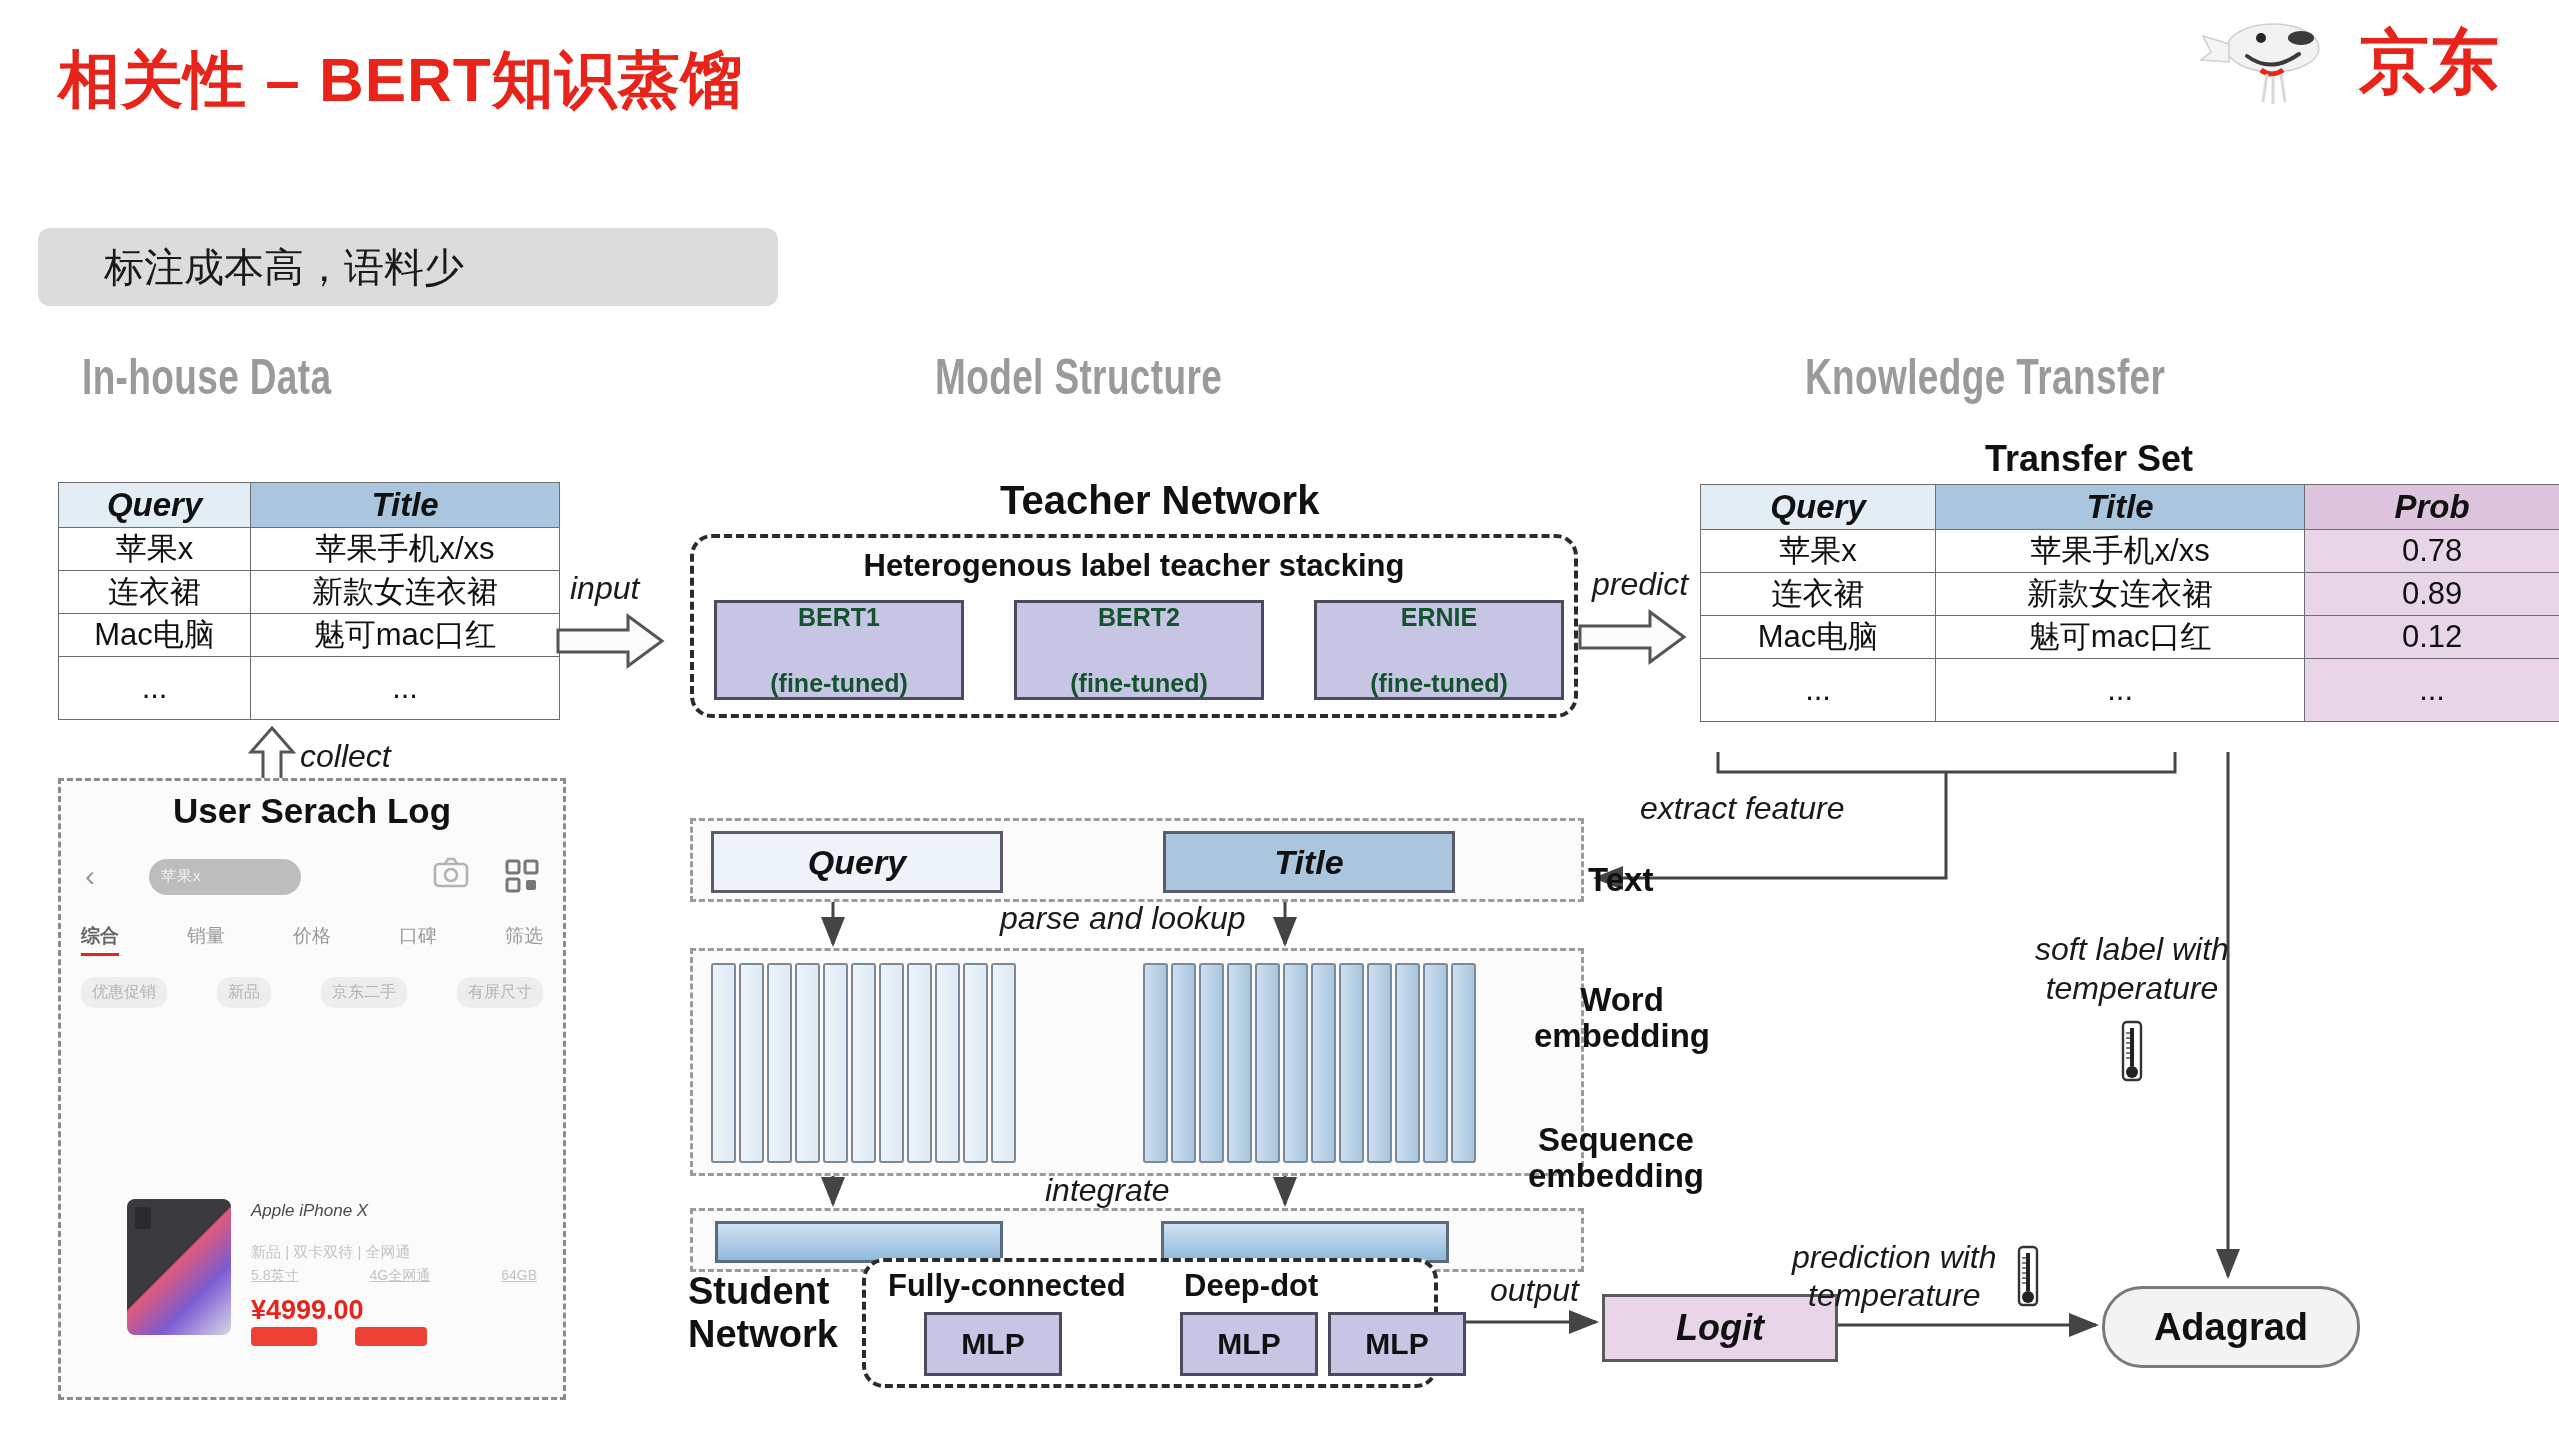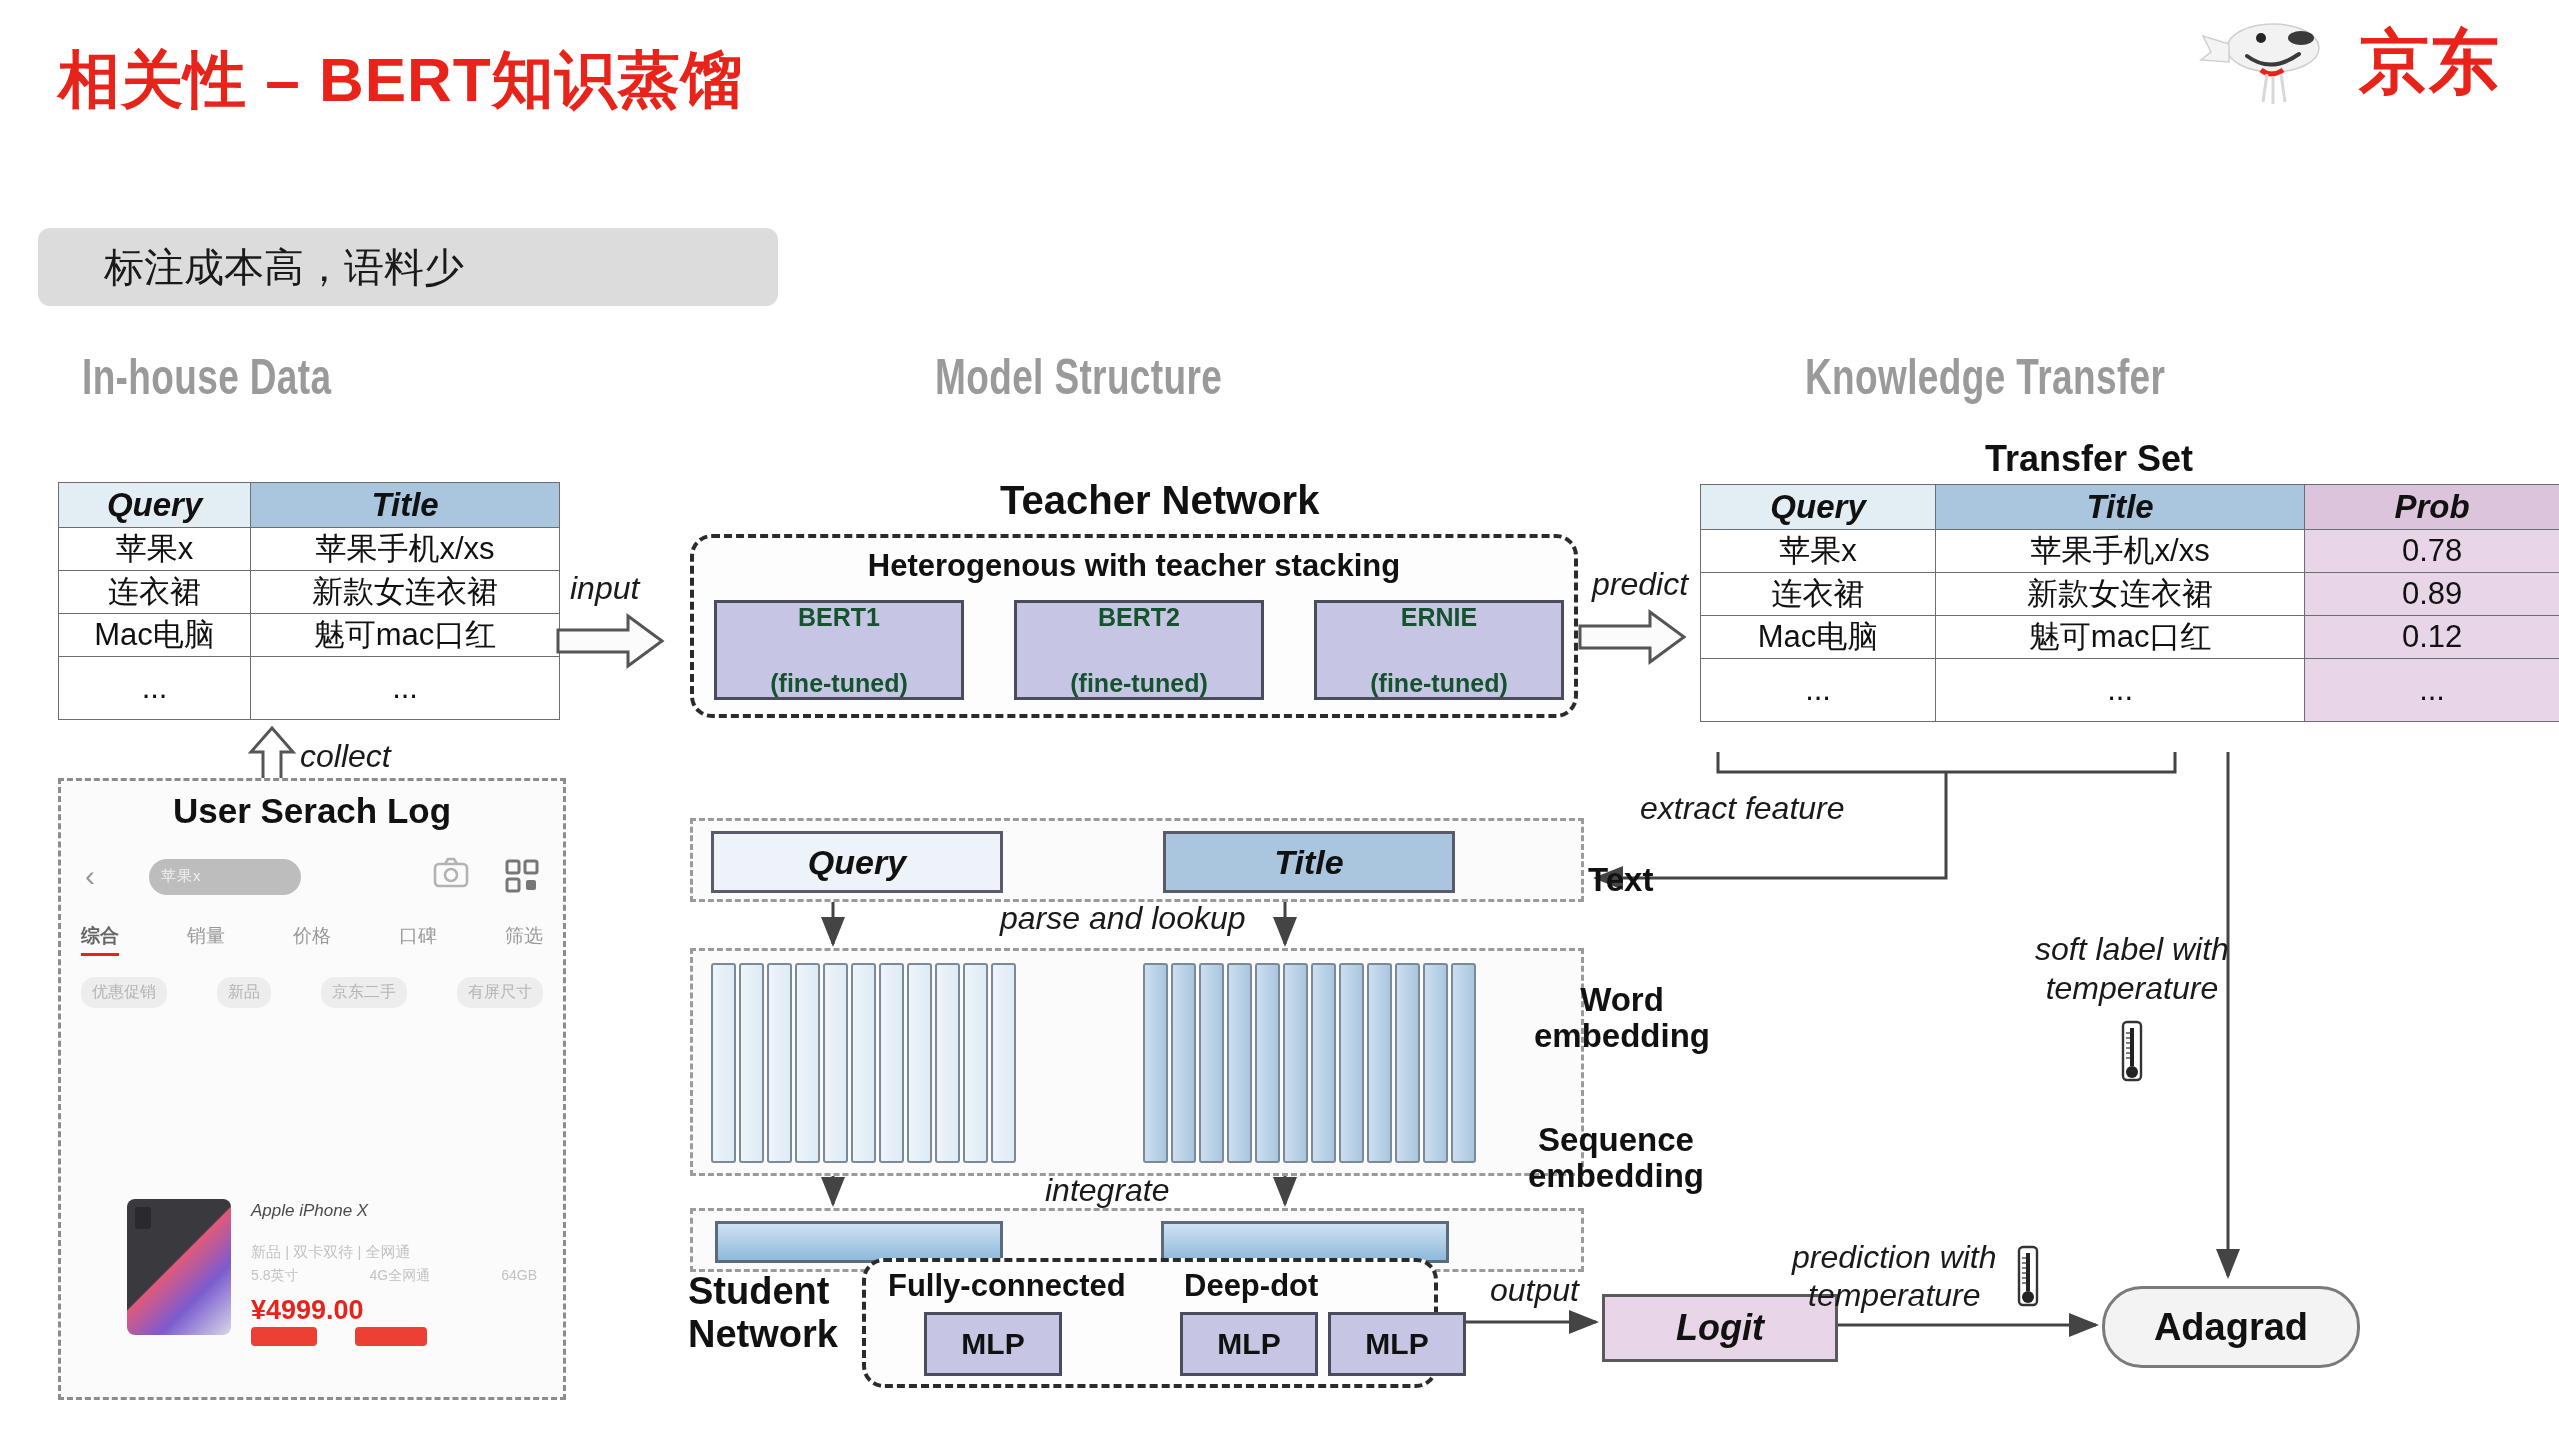--- a/index.html
+++ b/index.html
@@ -367,7 +367,7 @@
 
 <div class="abs" id="teacher-title">Teacher Network</div>
 <div class="abs" id="teacher-box">
-  <div class="abs" id="teacher-sub">Heterogenous with teacher stacking</div>
+  <div class="abs" id="teacher-sub">Heterogenous label teacher stacking</div>
   <div class="teacher-card" id="tc-0">
     <span>BERT1</span>
     <span>(fine-tuned)</span>

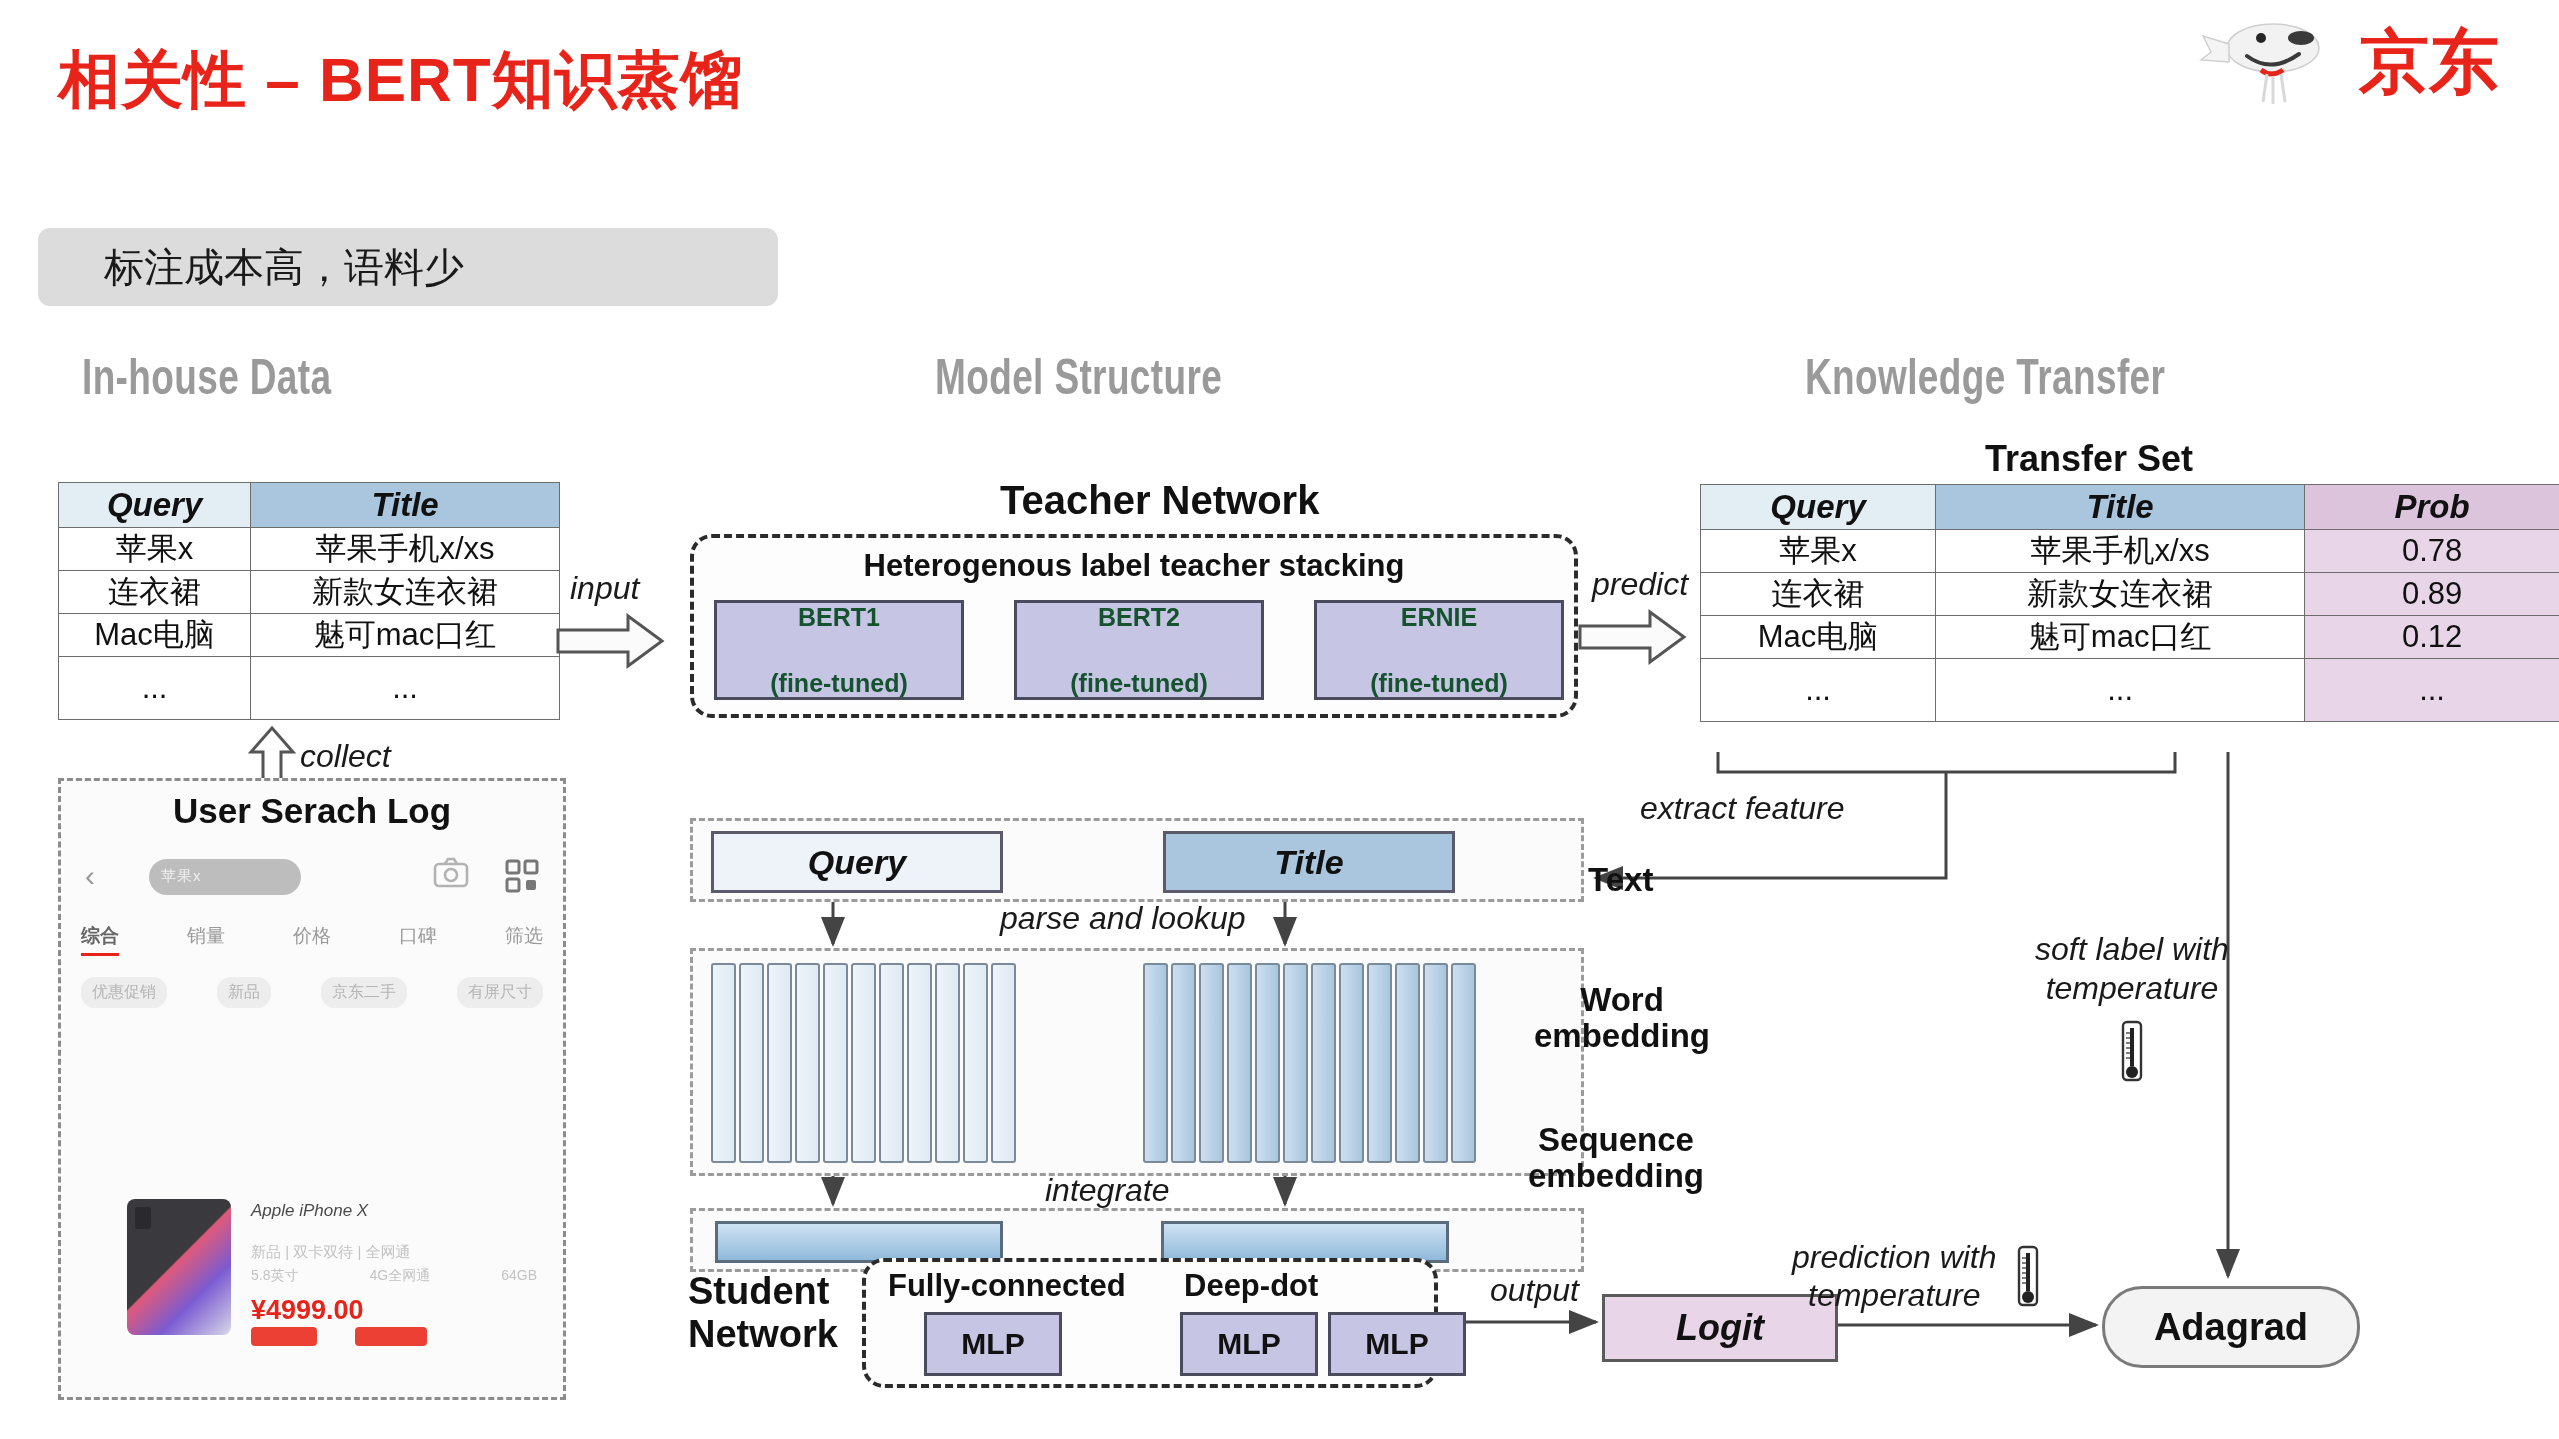--- a/index.html
+++ b/index.html
@@ -239,7 +239,7 @@
   }
   .prod-name.dark{color:#4a4a4a;font-weight:normal;font-style:italic;}
   .prod-sub{position:absolute;left:170px;top:44px;width:286px;font-size:15px;color:#c3c3c3;}
-  .prod-specs{position:absolute;left:170px;top:68px;width:286px;display:flex;justify-content:space-between;font-size:14px;color:#c3c3c3;}
+  .prod-specs{position:absolute;left:170px;top:68px;width:286px;display:flex;justify-content:space-between;font-size:14px;color:#c3c3c3;text-decoration:underline;}
   .prod-price{position:absolute;left:170px;font-size:27px;font-weight:bold;color:#e8231a;}
   .prod-badge{position:absolute;height:19px;background:#ec4034;border-radius:4px;}
   .prod-foot{position:absolute;left:170px;font-size:14px;color:#c8c8c8;line-height:1.5;}

